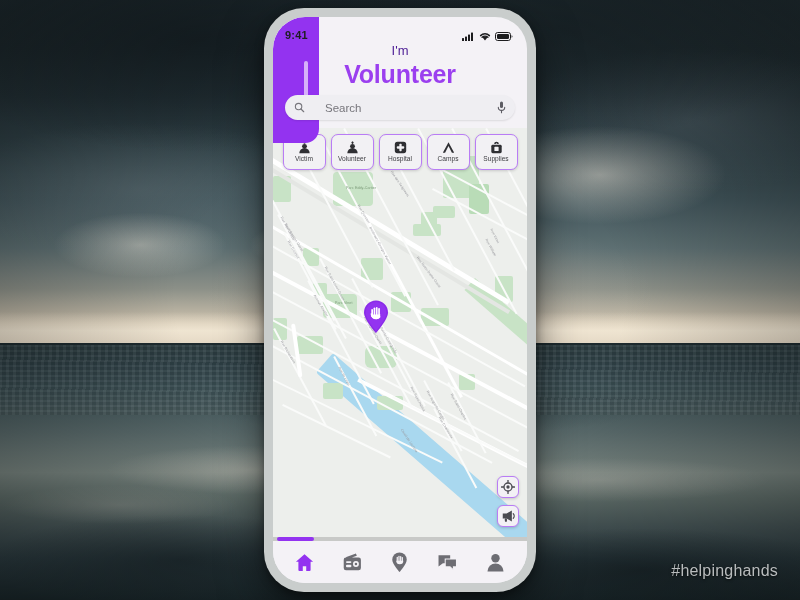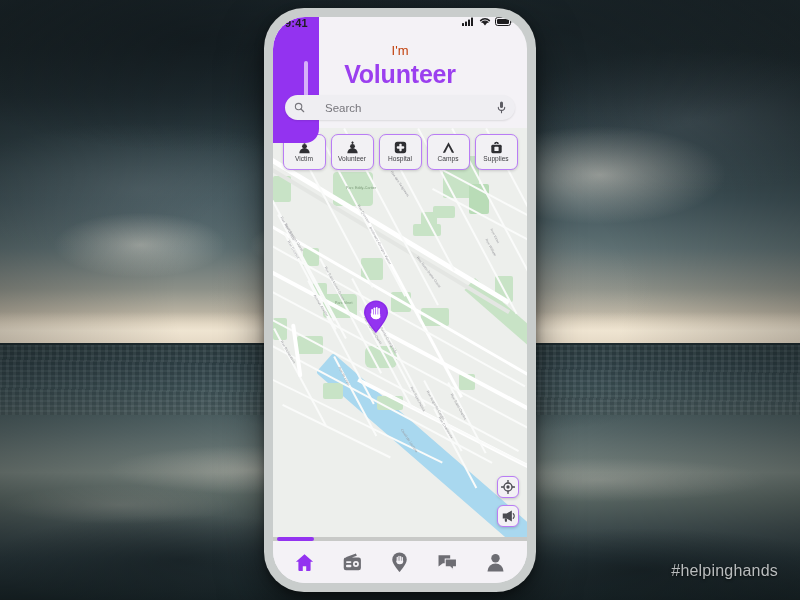--- a/index.html
+++ b/index.html
@@ -102,7 +102,7 @@
   
   .statusbar {
     height: 24px; flex: 0 0 24px;
-    display: flex; align-items: flex-start; justify-content: space-between;
+    display: flex; align-items: flex-end; justify-content: space-between;
     padding: 0 14px 0 12px;
     position: relative; z-index: 6;
   }

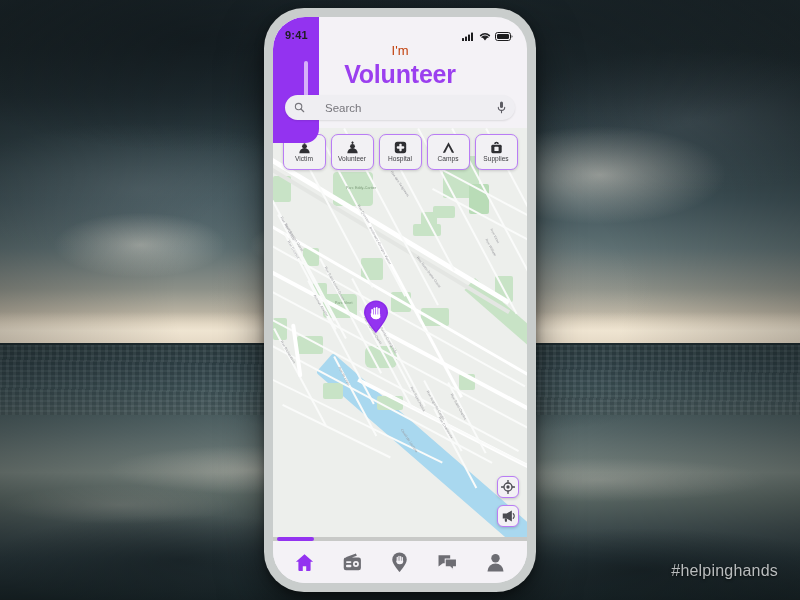--- a/index.html
+++ b/index.html
@@ -135,7 +135,7 @@
     position: relative; z-index: 5;
   }
   .header .im {
-    font-size: 13px; color: #c2410c; font-weight: 500; line-height: 16px;
+    font-size: 13px; color: #4c1d95; font-weight: 500; line-height: 16px;
   }
   .header .title {
     font-size: 25px; color: #9b3fef; font-weight: bold; line-height: 30px;

